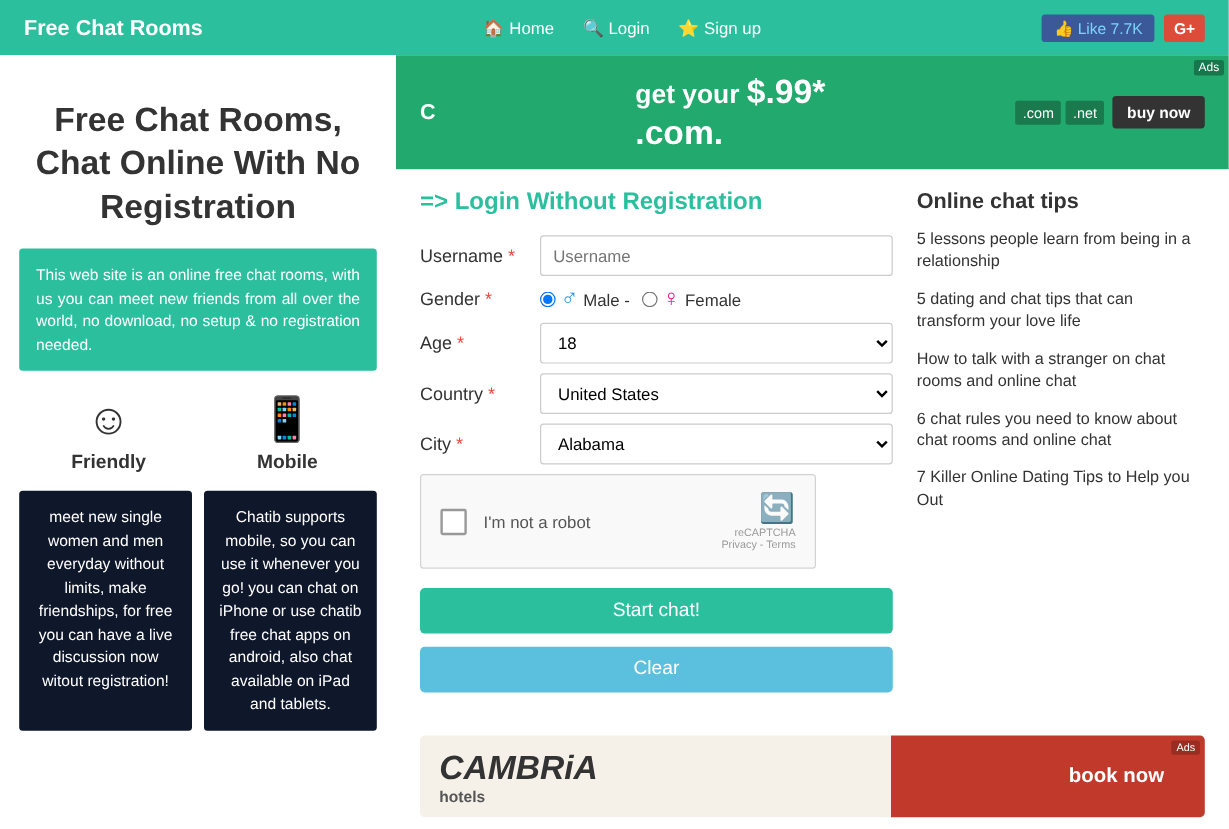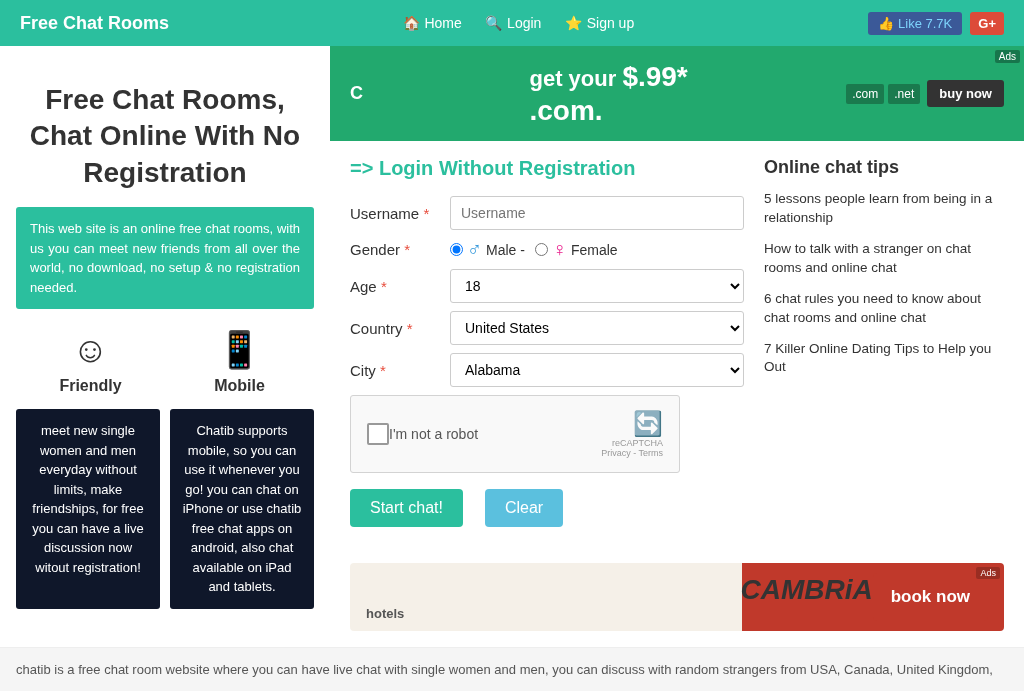--- a/index.html
+++ b/index.html
@@ -555,6 +555,7 @@
       <div class="tips-section">
         <h3 class="tips-heading">Online chat tips</h3>
         <a href="#" class="tip-link">5 lessons people learn from being in a relationship</a>
+        <a href="#" class="tip-link">5 dating and chat tips that can transform your love life</a>
         <a href="#" class="tip-link">How to talk with a stranger on chat rooms and online chat</a>
         <a href="#" class="tip-link">6 chat rules you need to know about chat rooms and online chat</a>
         <a href="#" class="tip-link">7 Killer Online Dating Tips to Help you Out</a>

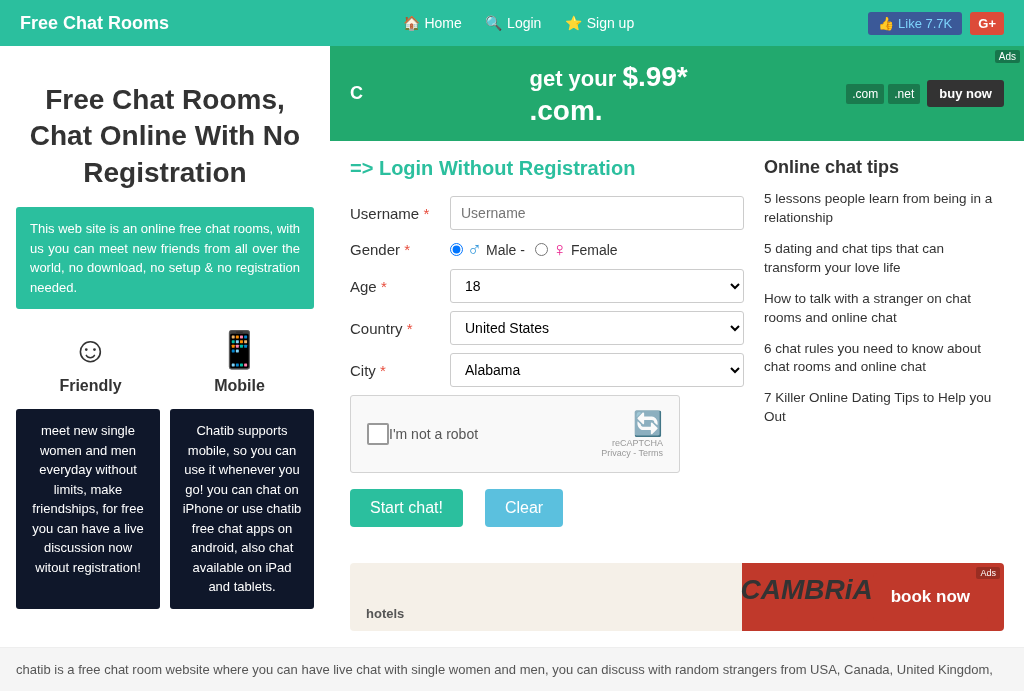--- a/index.html
+++ b/index.html
@@ -284,7 +284,7 @@
     .captcha-left {
       display: flex;
       align-items: center;
-      gap: 0;
+      gap: 14px;
     }
     .captcha-checkbox {
       width: 22px;

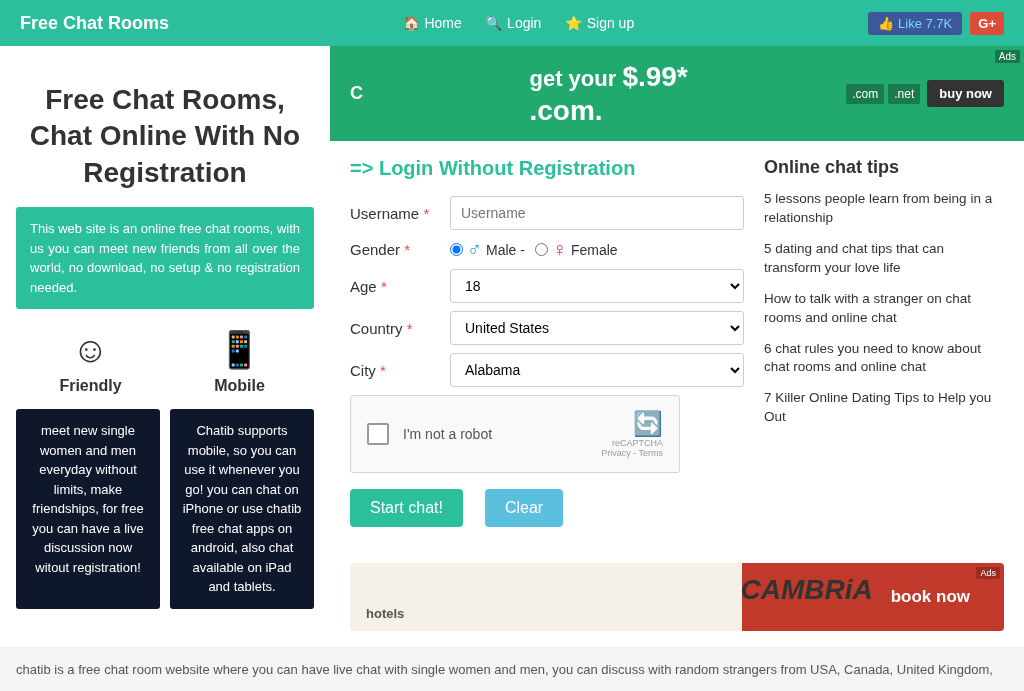--- a/index.html
+++ b/index.html
@@ -312,8 +312,9 @@
     
     .btn-group {
       display: flex;
-      gap: 22px;
+      gap: 11px;
       margin-bottom: 20px;
+      flex-direction: column;
     }
     .btn-start {
       background: #2bbf9e;

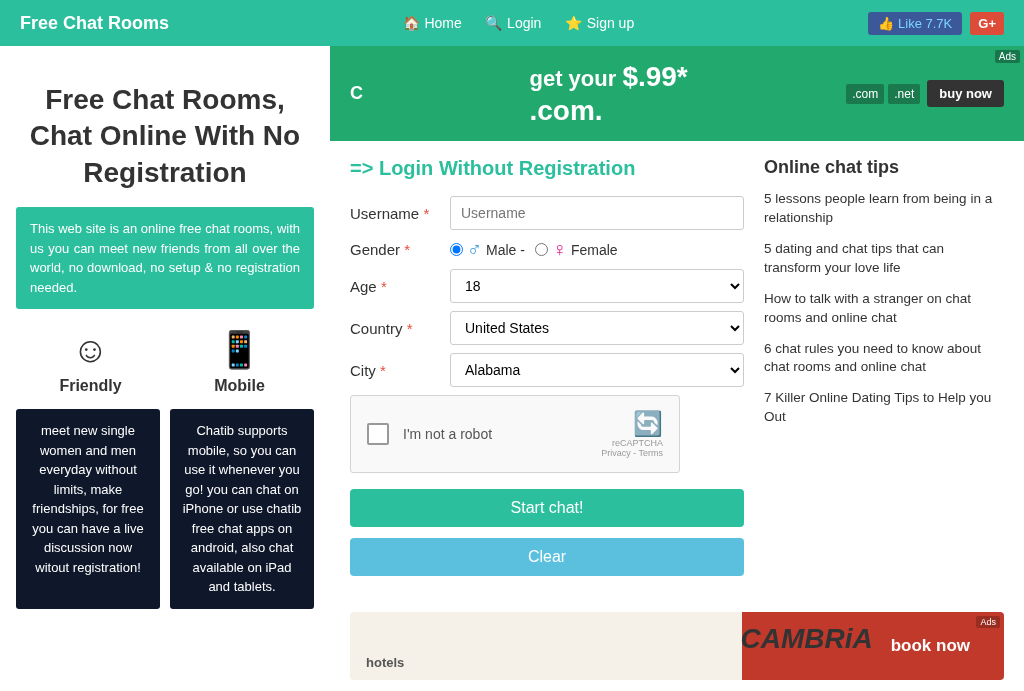--- a/index.html
+++ b/index.html
@@ -364,7 +364,6 @@
       font-weight: 900;
       color: #333;
       font-style: italic;
-      text-align: right;
     }
     .cambria-hotels {
       font-size: 13px;

